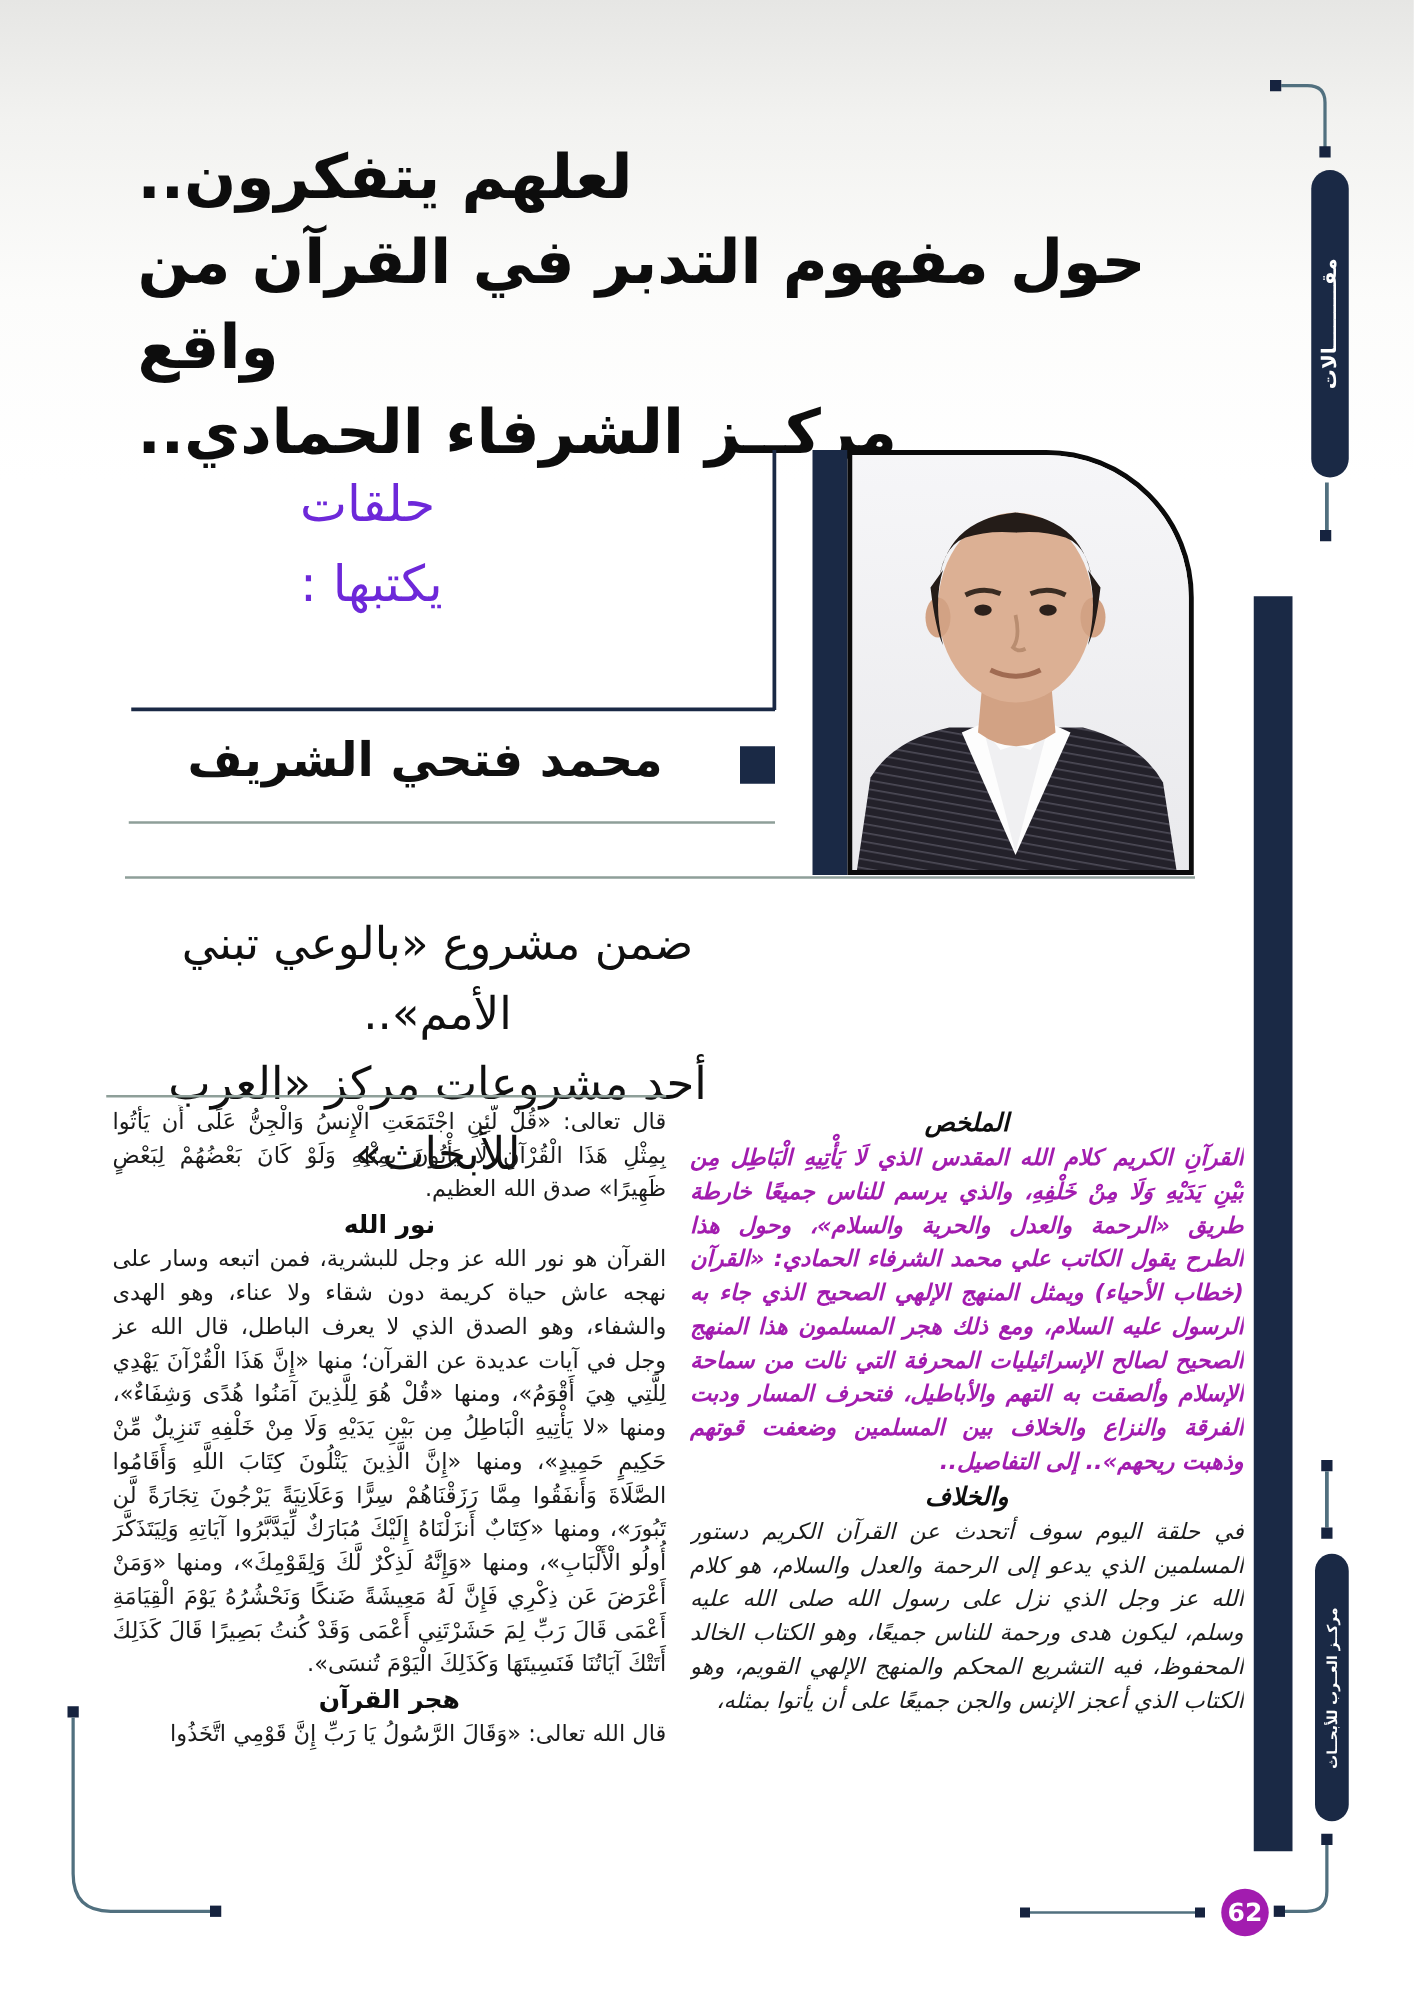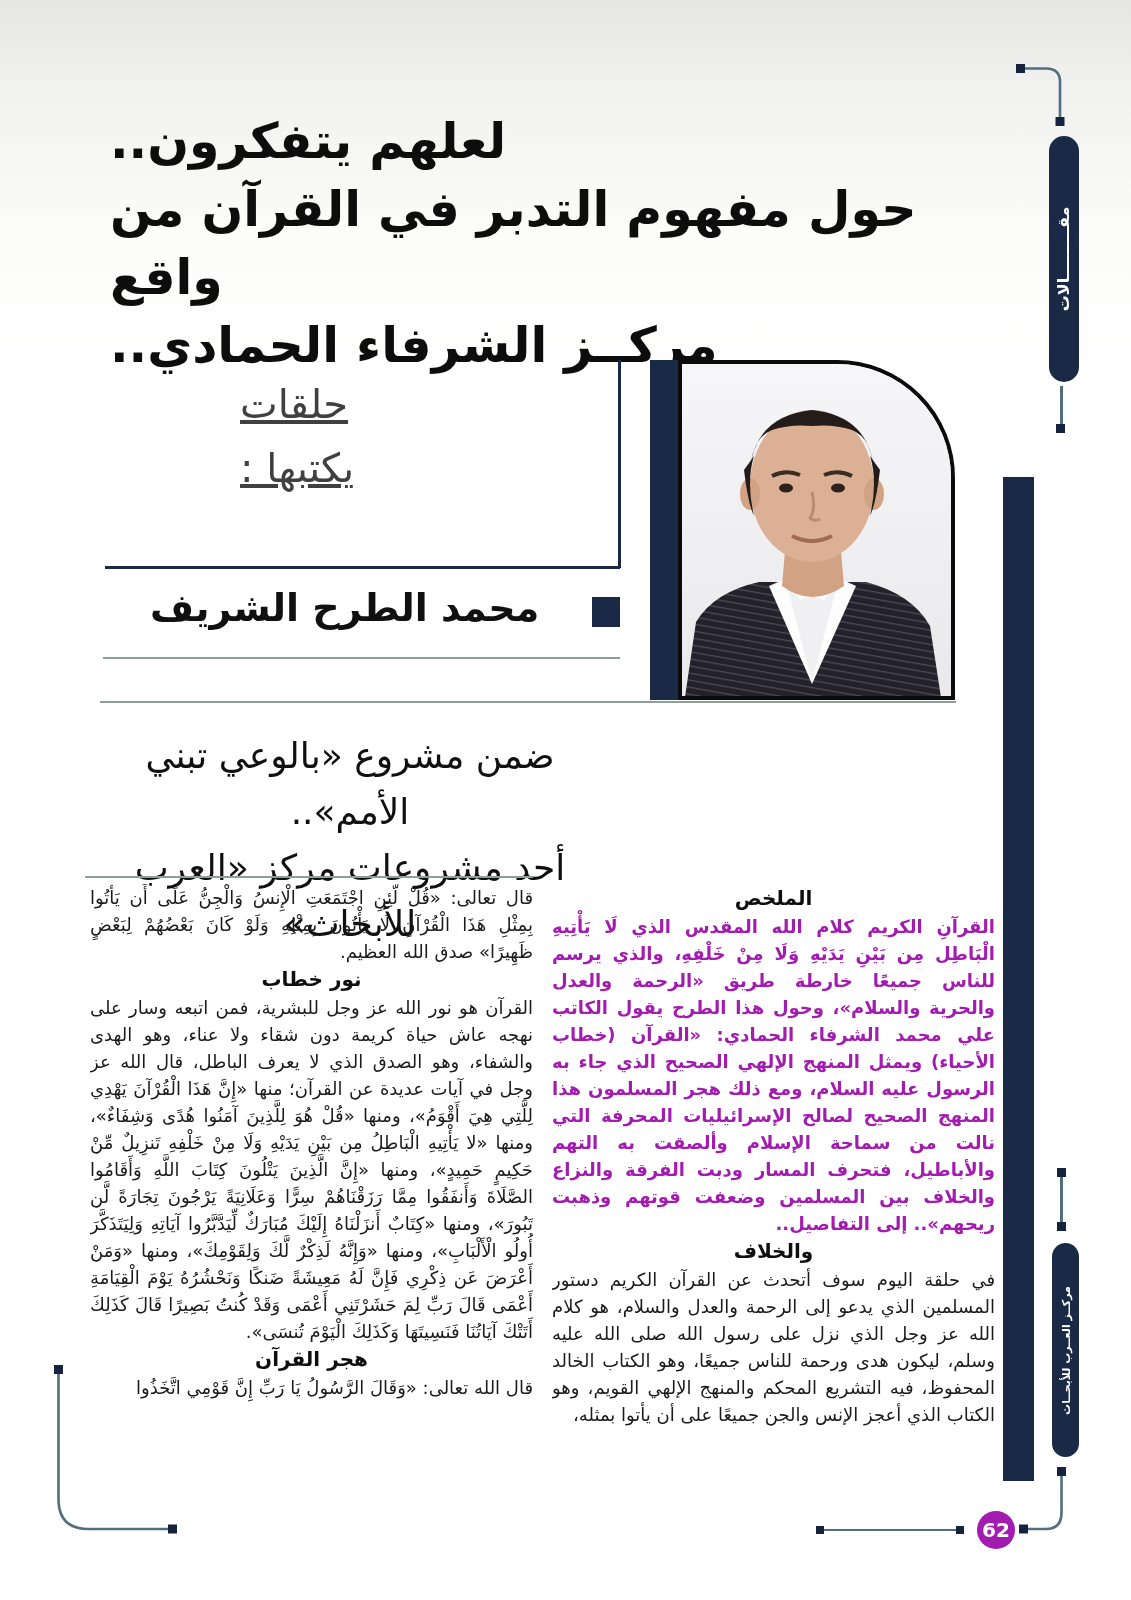--- a/index.html
+++ b/index.html
@@ -20,7 +20,7 @@
   
   .byline{
     left:240px;top:372px;width:300px;text-align:left;
-    font-size:40px;line-height:64px;font-weight:normal;color:#404040;text-decoration:underline;
+    font-size:40px;line-height:64px;font-weight:normal;color:#6d28d9;
   }
   .byline div{text-align:left;direction:rtl;}
   .vrule{left:618px;top:360px;width:3px;height:208px;background:#1a2945;}

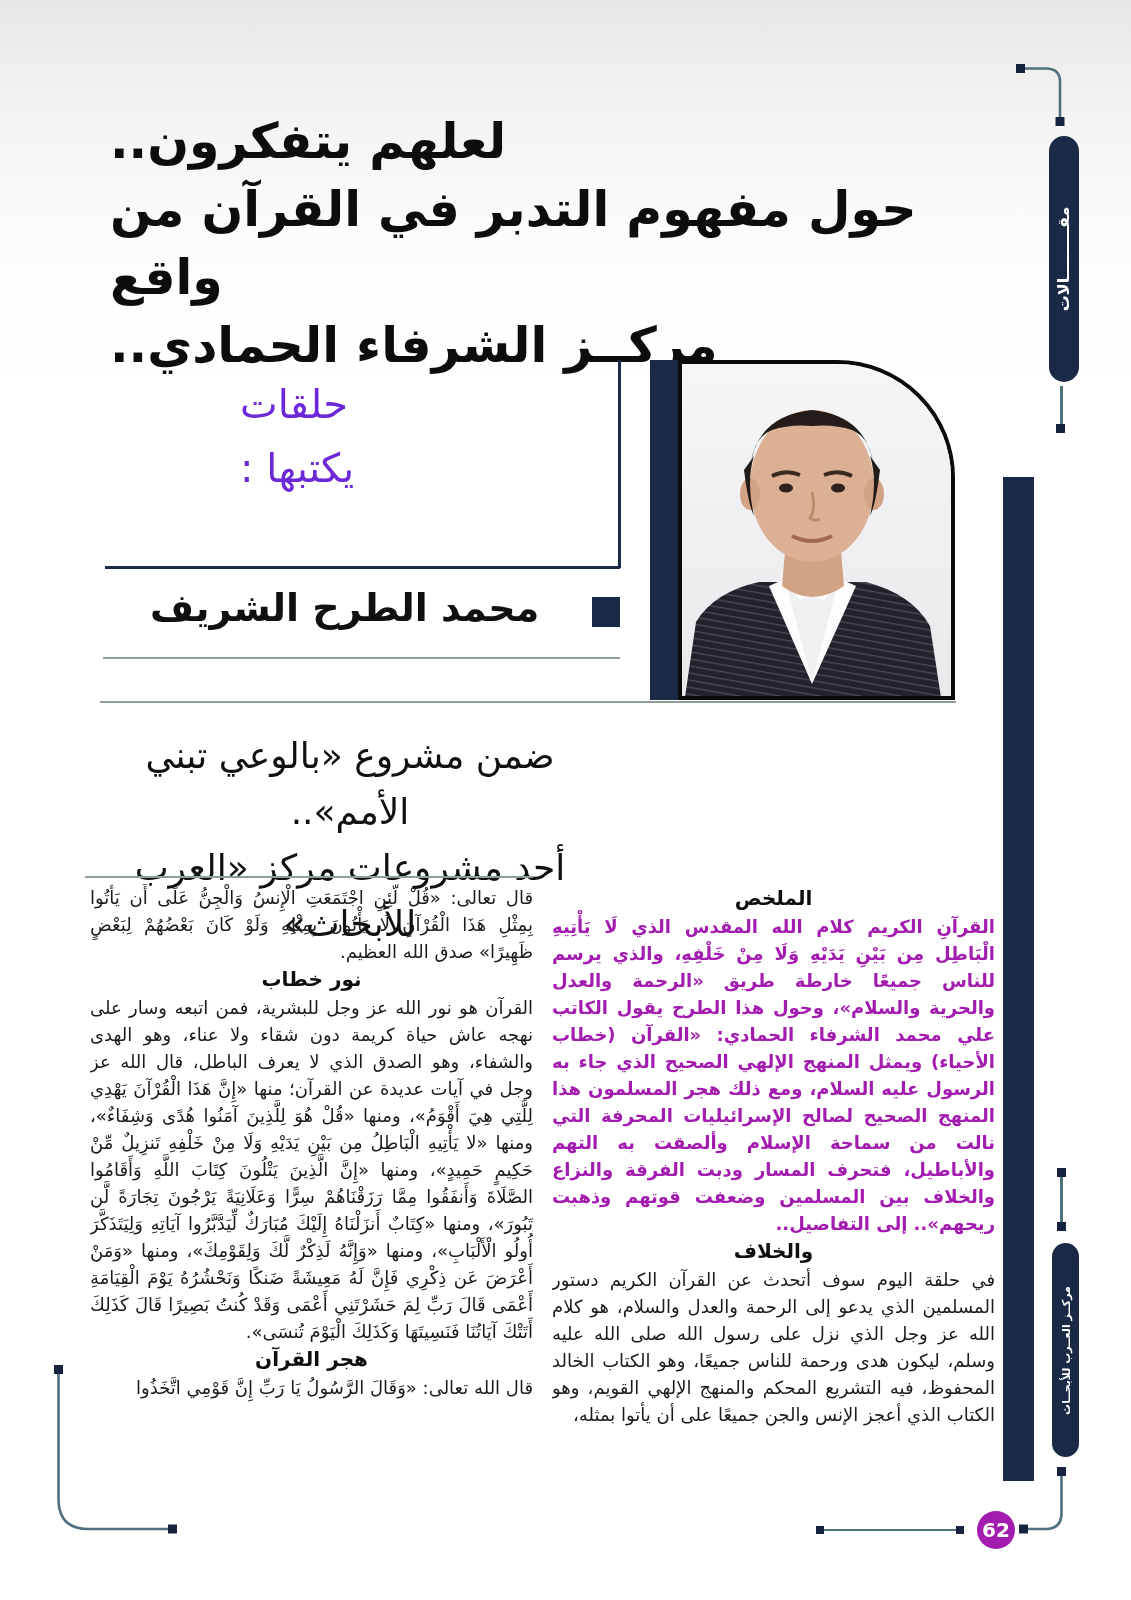--- a/index.html
+++ b/index.html
@@ -120,7 +120,7 @@
   <div class="abs vrule"></div>
   <div class="abs hrule-navy"></div>
 
-  <div class="abs author">محمد الطرح الشريف</div>
+  <div class="abs author">محمد فتحي الشريف</div>
   <div class="abs author-square"></div>
   <div class="abs rule-gray-1"></div>
   <div class="abs rule-gray-2"></div>

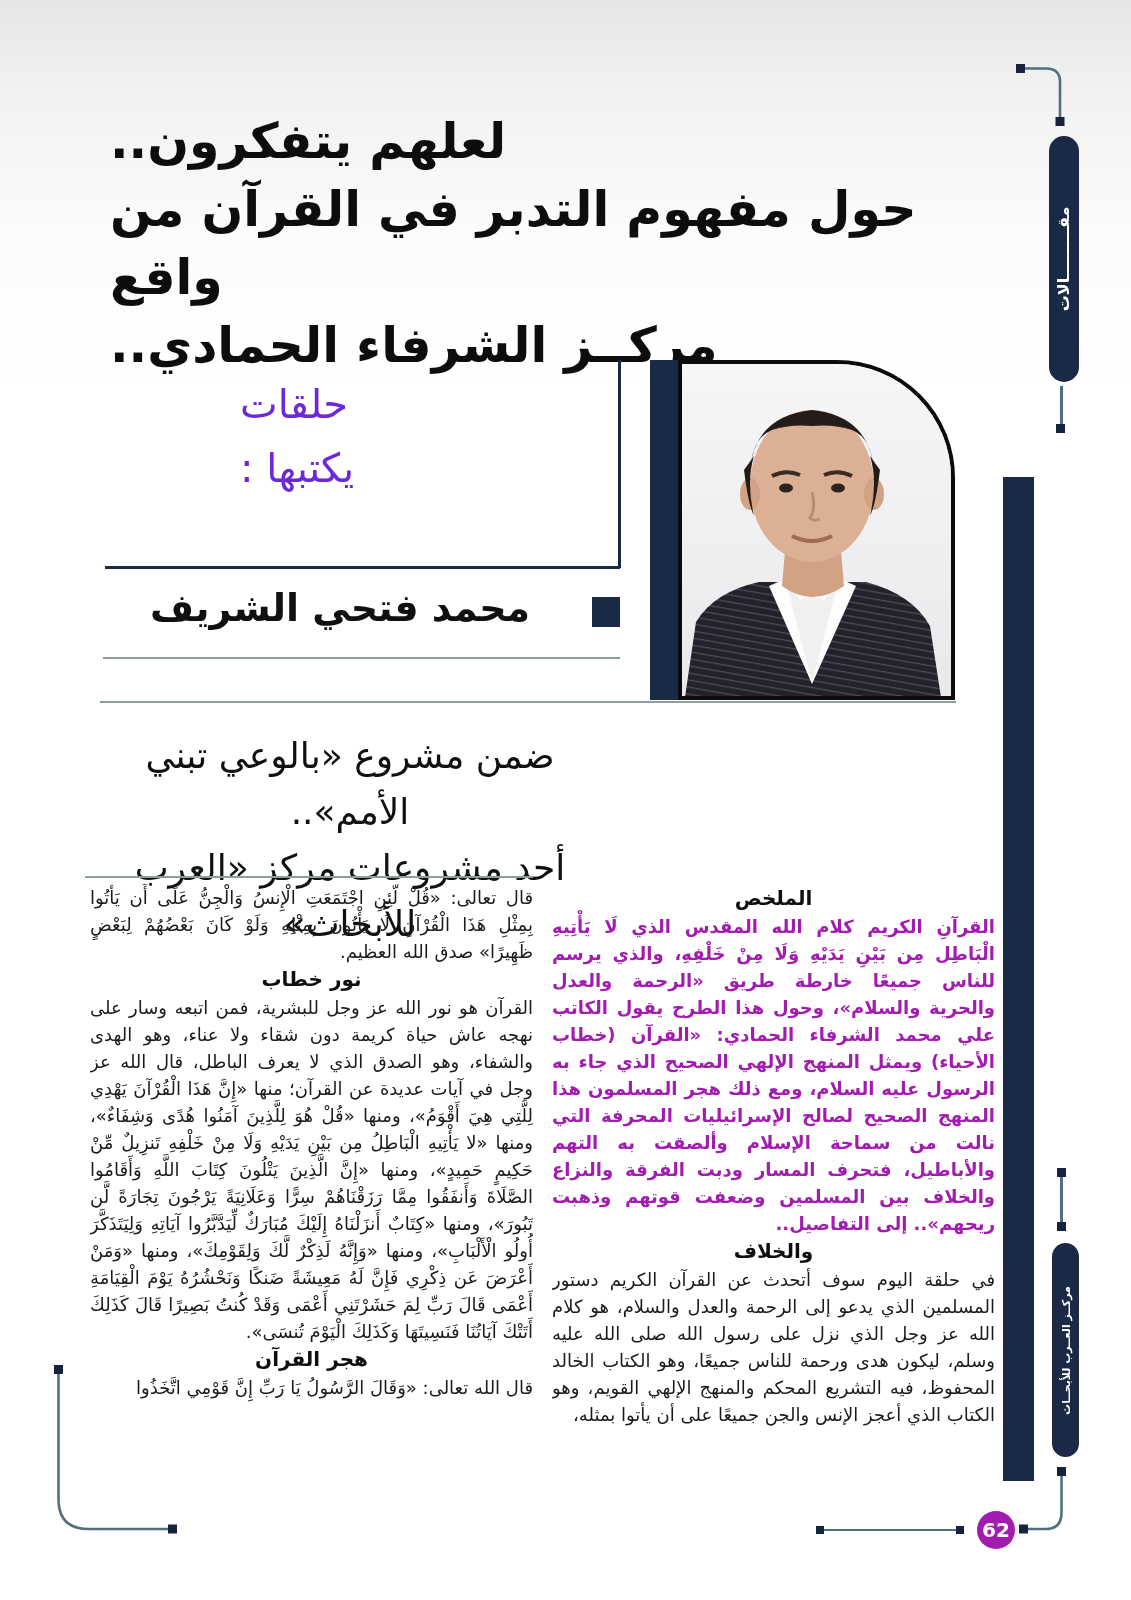--- a/index.html
+++ b/index.html
@@ -52,7 +52,7 @@
     direction:rtl;text-align:justify;
     font-size:18px;line-height:27px;color:#1b1b1b;
   }
-  .col-right{left:552px;}
+  .col-right{left:552px;font-style:italic;}
   .col-left{left:90px;height:600px;}
   .col h3{
     margin:0;padding:0;text-align:center;font-size:20px;line-height:29px;

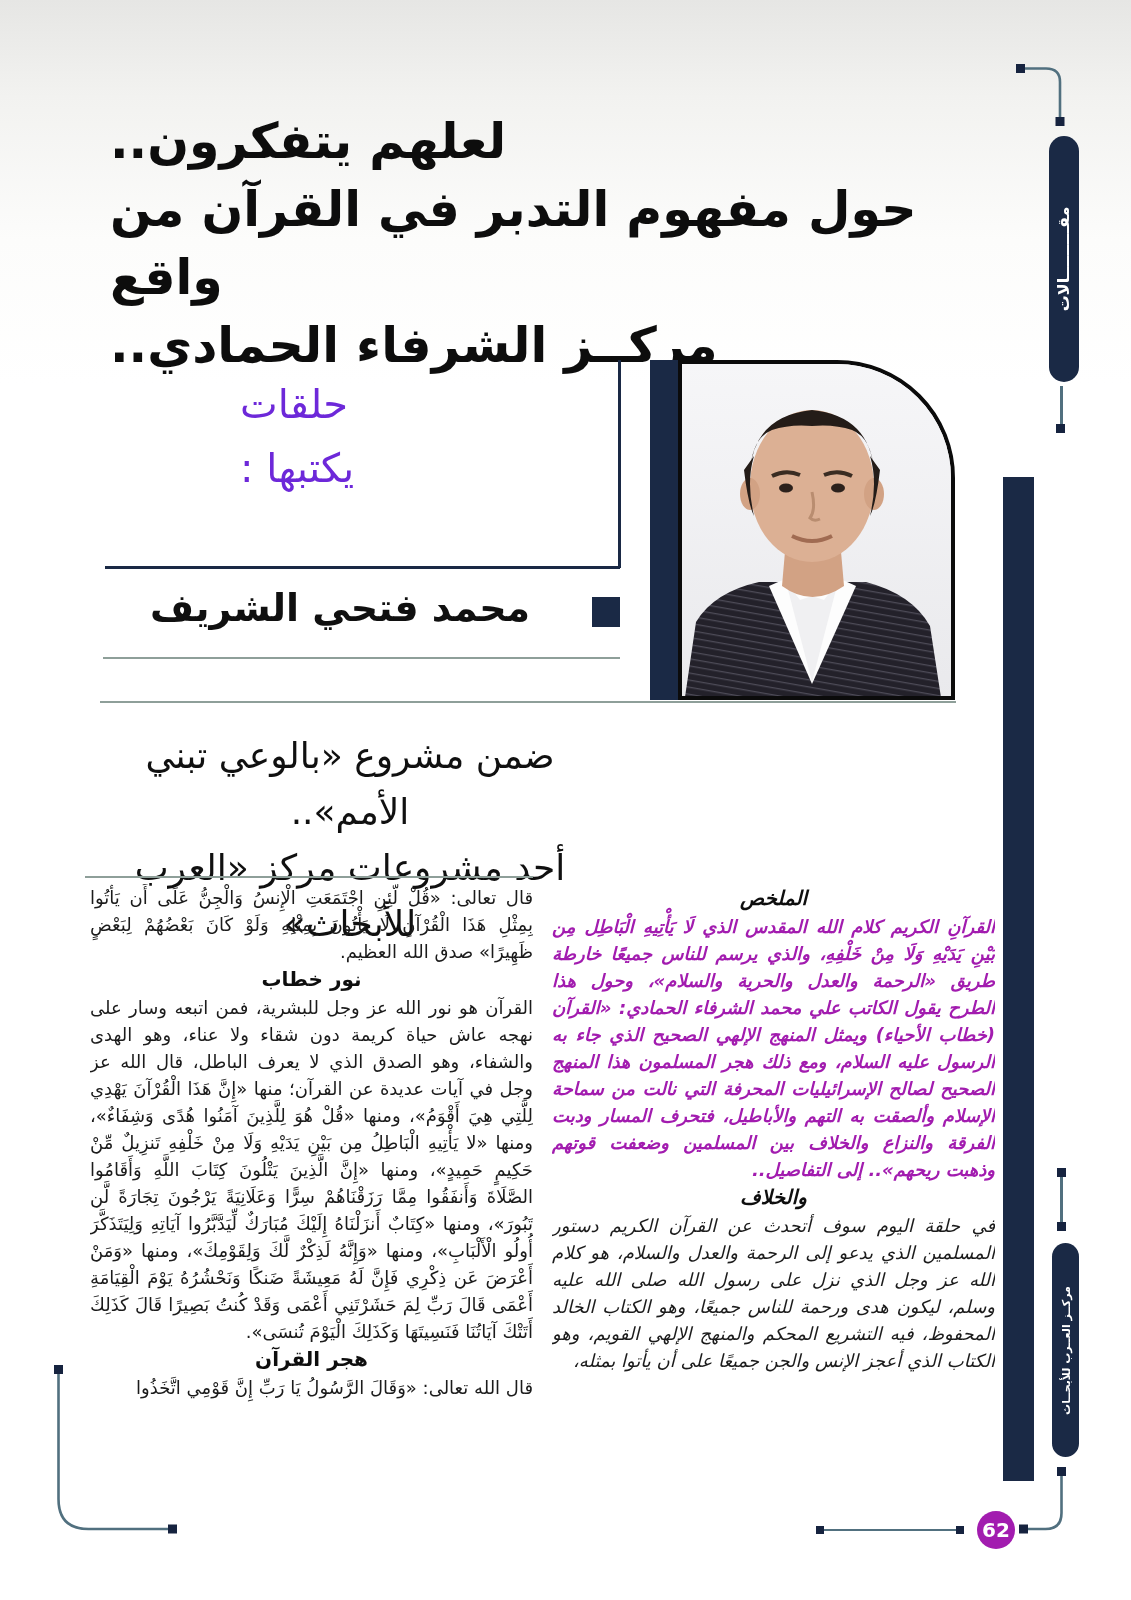--- a/index.html
+++ b/index.html
@@ -182,7 +182,7 @@
 
   <div class="abs col col-left">
     <p>قال تعالى: «قُلْ لَّئِنِ اجْتَمَعَتِ الْإِنسُ وَالْجِنُّ عَلَى أَن يَأْتُوا بِمِثْلِ هَذَا الْقُرْآنِ لَا يَأْتُونَ بِمِثْلِهِ وَلَوْ كَانَ بَعْضُهُمْ لِبَعْضٍ ظَهِيرًا» صدق الله العظيم.</p>
-    <h3>نور خطاب</h3>
+    <h3>نور الله</h3>
     <p>القرآن هو نور الله عز وجل للبشرية، فمن اتبعه وسار على نهجه عاش حياة كريمة دون شقاء ولا عناء، وهو الهدى والشفاء، وهو الصدق الذي لا يعرف الباطل، قال الله عز وجل في آيات عديدة عن القرآن؛ منها «إِنَّ هَذَا الْقُرْآنَ يَهْدِي لِلَّتِي هِيَ أَقْوَمُ»، ومنها «قُلْ هُوَ لِلَّذِينَ آمَنُوا هُدًى وَشِفَاءٌ»، ومنها «لا يَأْتِيهِ الْبَاطِلُ مِن بَيْنِ يَدَيْهِ وَلَا مِنْ خَلْفِهِ تَنزِيلٌ مِّنْ حَكِيمٍ حَمِيدٍ»، ومنها «إِنَّ الَّذِينَ يَتْلُونَ كِتَابَ اللَّهِ وَأَقَامُوا الصَّلَاةَ وَأَنفَقُوا مِمَّا رَزَقْنَاهُمْ سِرًّا وَعَلَانِيَةً يَرْجُونَ تِجَارَةً لَّن تَبُورَ»، ومنها «كِتَابٌ أَنزَلْنَاهُ إِلَيْكَ مُبَارَكٌ لِّيَدَّبَّرُوا آيَاتِهِ وَلِيَتَذَكَّرَ أُولُو الْأَلْبَابِ»، ومنها «وَإِنَّهُ لَذِكْرٌ لَّكَ وَلِقَوْمِكَ»، ومنها «وَمَنْ أَعْرَضَ عَن ذِكْرِي فَإِنَّ لَهُ مَعِيشَةً ضَنكًا وَنَحْشُرُهُ يَوْمَ الْقِيَامَةِ أَعْمَى قَالَ رَبِّ لِمَ حَشَرْتَنِي أَعْمَى وَقَدْ كُنتُ بَصِيرًا قَالَ كَذَلِكَ أَتَتْكَ آيَاتُنَا فَنَسِيتَهَا وَكَذَلِكَ الْيَوْمَ تُنسَى».</p>
     <h3>هجر القرآن</h3>
     <p>قال الله تعالى: «وَقَالَ الرَّسُولُ يَا رَبِّ إِنَّ قَوْمِي اتَّخَذُوا</p>

